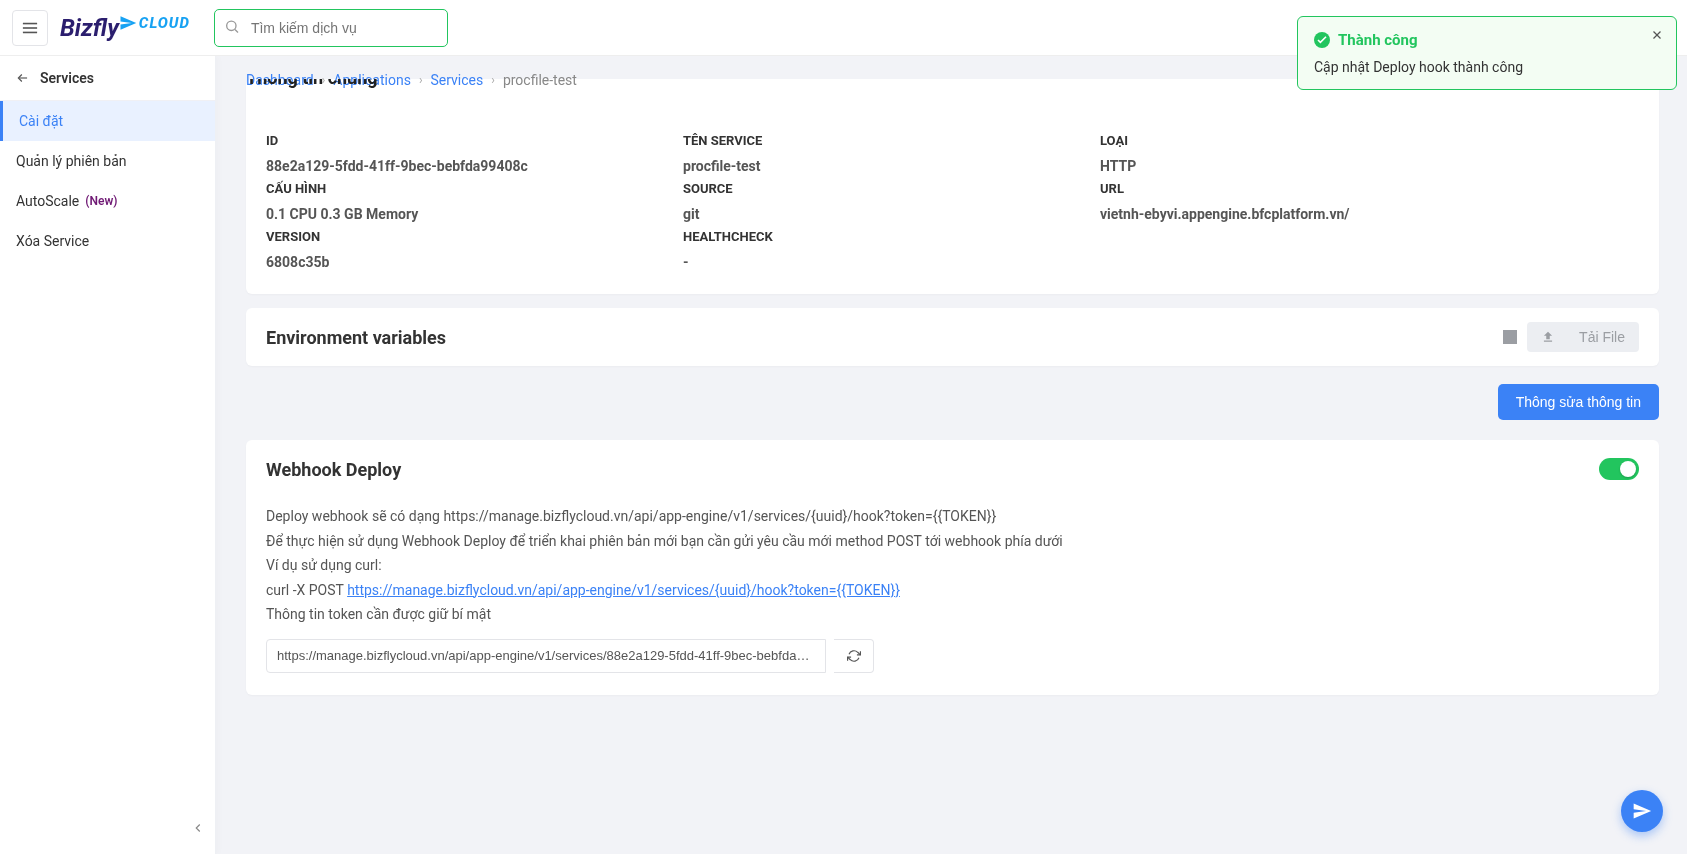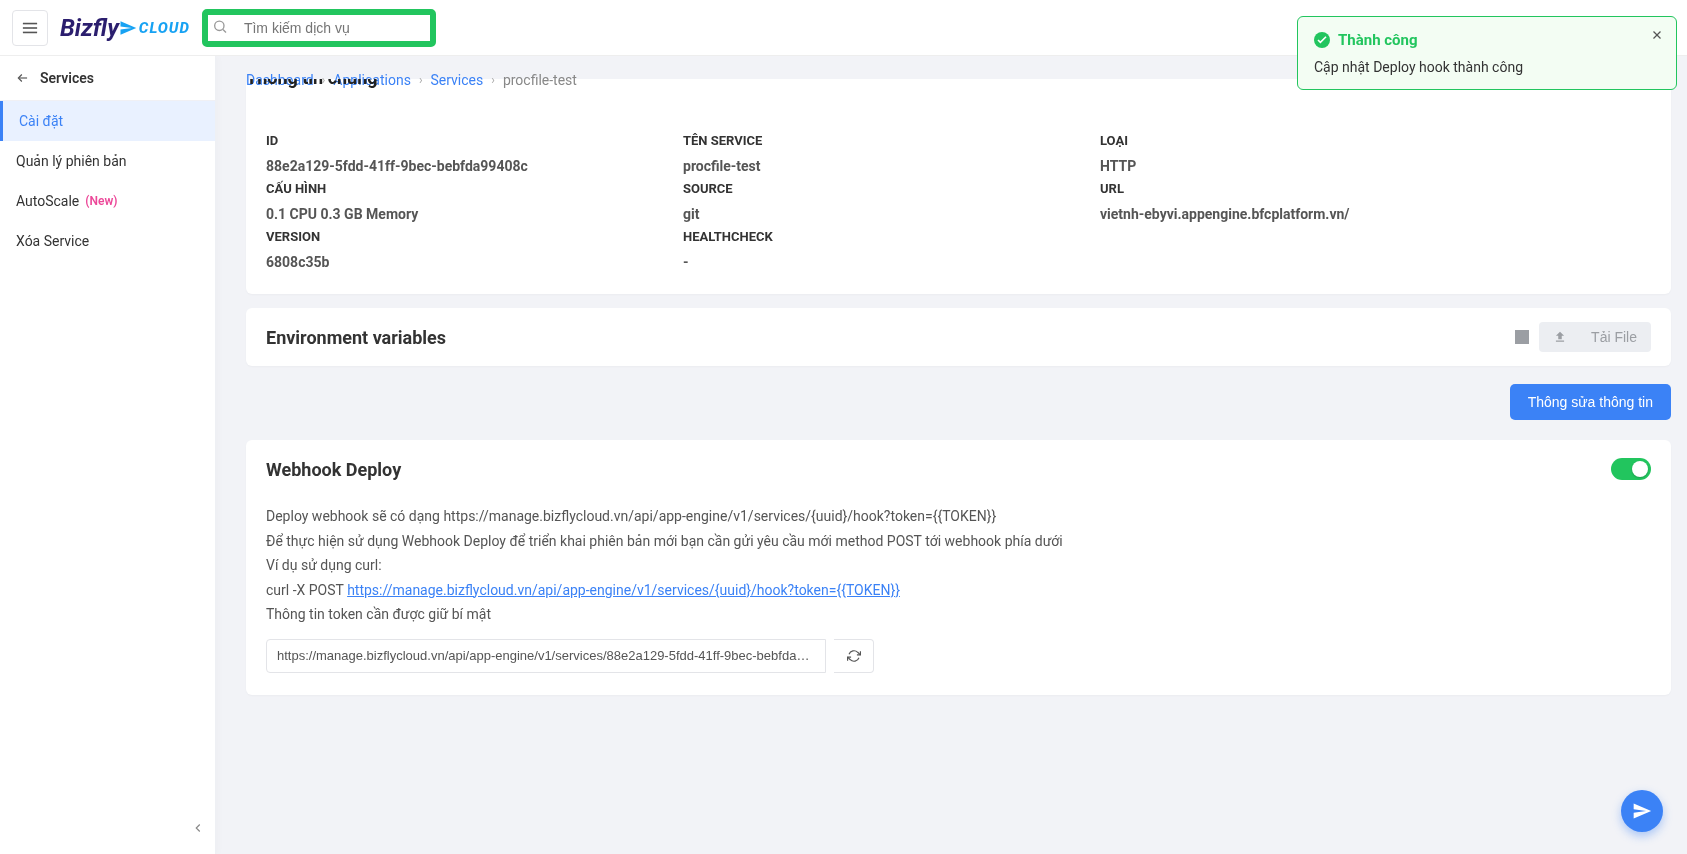--- a/index.html
+++ b/index.html
@@ -9,7 +9,7 @@
 .topbar { position: absolute; top:0; left:0; right:0; height:56px; background:#fff; border-bottom:1px solid #eee; display:flex; align-items:center; padding:0 12px; z-index:10; }
 .menu-btn { width:36px; height:36px; border:1px solid #e3e4e8; border-radius:4px; background:#fff; display:flex; align-items:center; justify-content:center; margin-right:12px; cursor:pointer; }
 .menu-btn svg { width:16px; height:12px; stroke:#555; }
-.logo { font-size:24px; font-weight:700; color:#2b1e6e; margin-right:12px; display:flex; align-items:center; }
+.logo { font-size:24px; font-weight:700; color:#2b1e6e; margin-right:24px; display:flex; align-items:flex-start; }
 .logo .bold { font-style:italic; }
 .logo .cloud { color:#17a2f3; font-weight:800; letter-spacing:1px; font-size:15px; margin-left:2px; font-style:italic;}
 .logo svg { width:18px; height:18px; margin-left:0; }

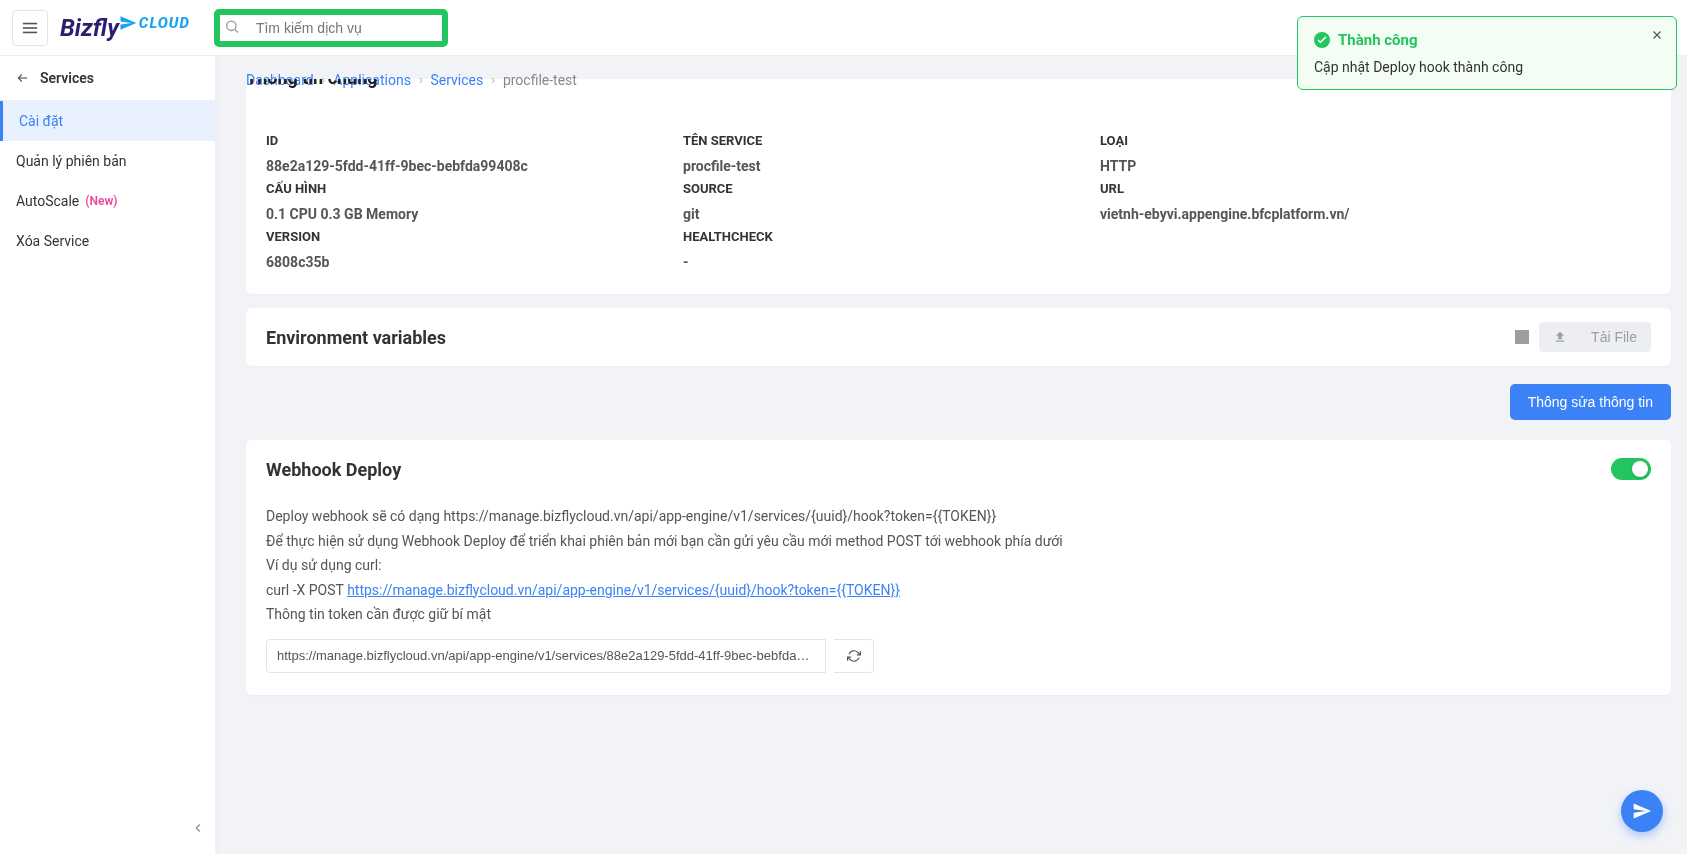--- a/index.html
+++ b/index.html
@@ -14,7 +14,7 @@
 .logo .cloud { color:#17a2f3; font-weight:800; letter-spacing:1px; font-size:15px; margin-left:2px; font-style:italic;}
 .logo svg { width:18px; height:18px; margin-left:0; }
 .search-wrap { position:relative; width:234px; }
-.search-wrap input { width:100%; height:38px; border:6px solid #22c55e; border-radius:5px; padding:0 12px 0 36px; font-size:14px; outline:none; }
+.search-wrap input { width:100%; height:38px; border:1px solid #22c55e; border-radius:5px; padding:0 12px 0 36px; font-size:14px; outline:none; }
 .search-wrap .sicon { position:absolute; left:10px; top:50%; transform:translateY(-50%); color:#999; }
 
 

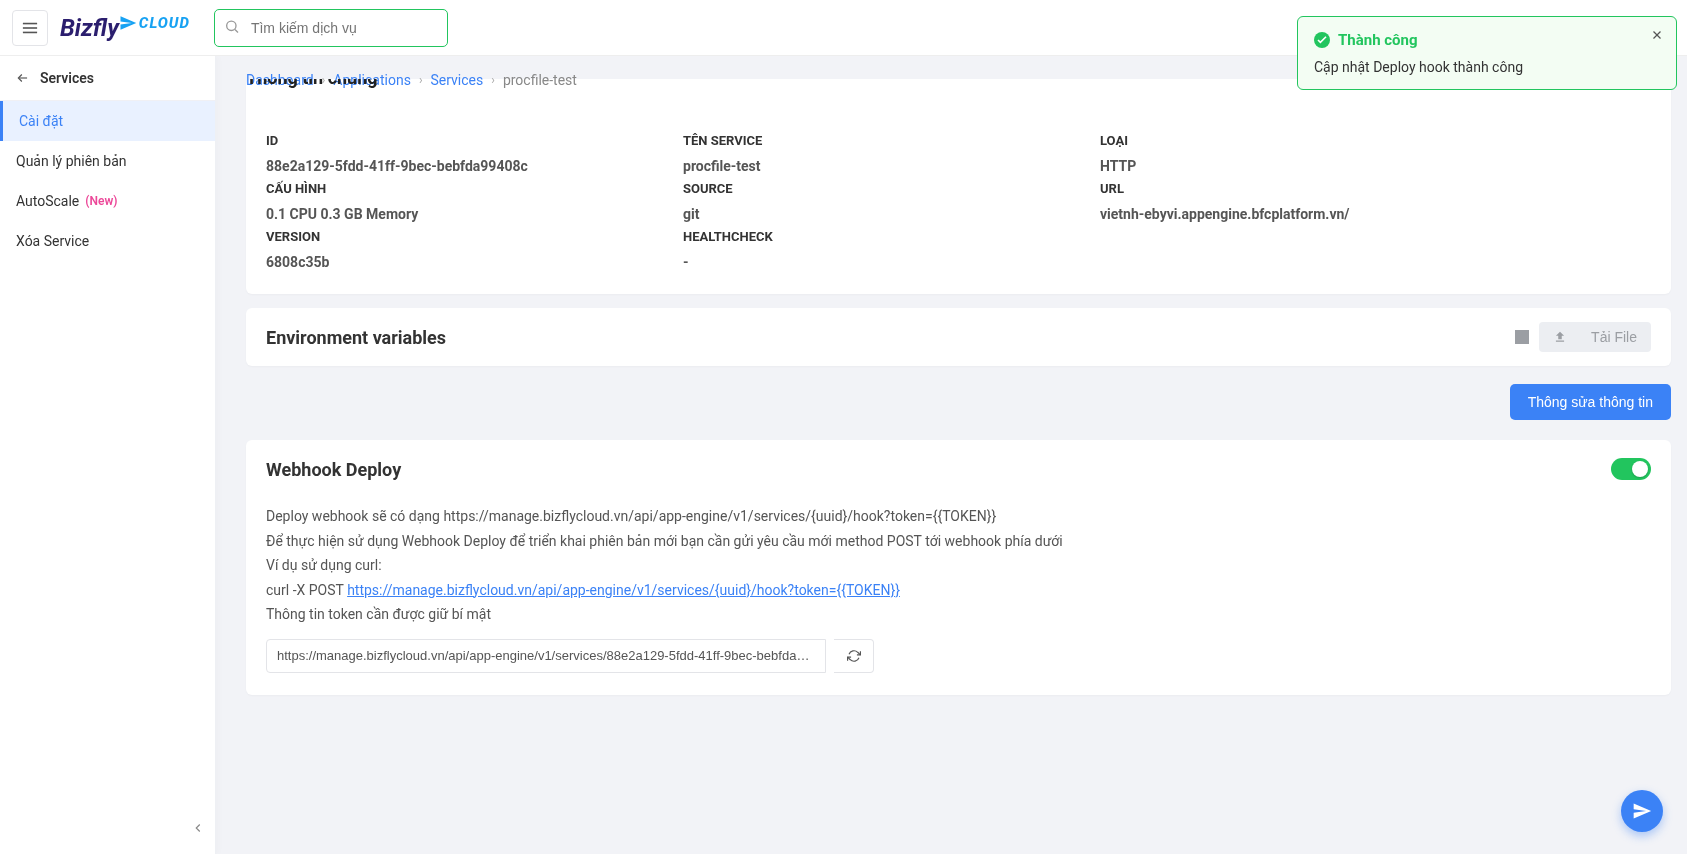--- a/index.html
+++ b/index.html
@@ -28,7 +28,7 @@
 .collapse-btn { position:absolute; bottom:16px; right:10px; color:#888; cursor:pointer;}
 
 
-.main { position:absolute; left:216px; top:56px; right:0; bottom:0; overflow-y:auto; padding:0 16px 60px 30px;}
+.main { position:absolute; left:216px; top:56px; right:0; bottom:0; overflow-y:auto; padding:0 28px 60px 30px;}
 .breadcrumb-row { height:36px; display:flex; align-items:center; font-size:14px; padding-top:12px; margin-bottom:4px;}
 .breadcrumb-row a { color:#3b82f6; text-decoration:none; cursor:pointer;}
 .breadcrumb-row .sep { margin:0 8px; color:#aaa; font-size:12px;}

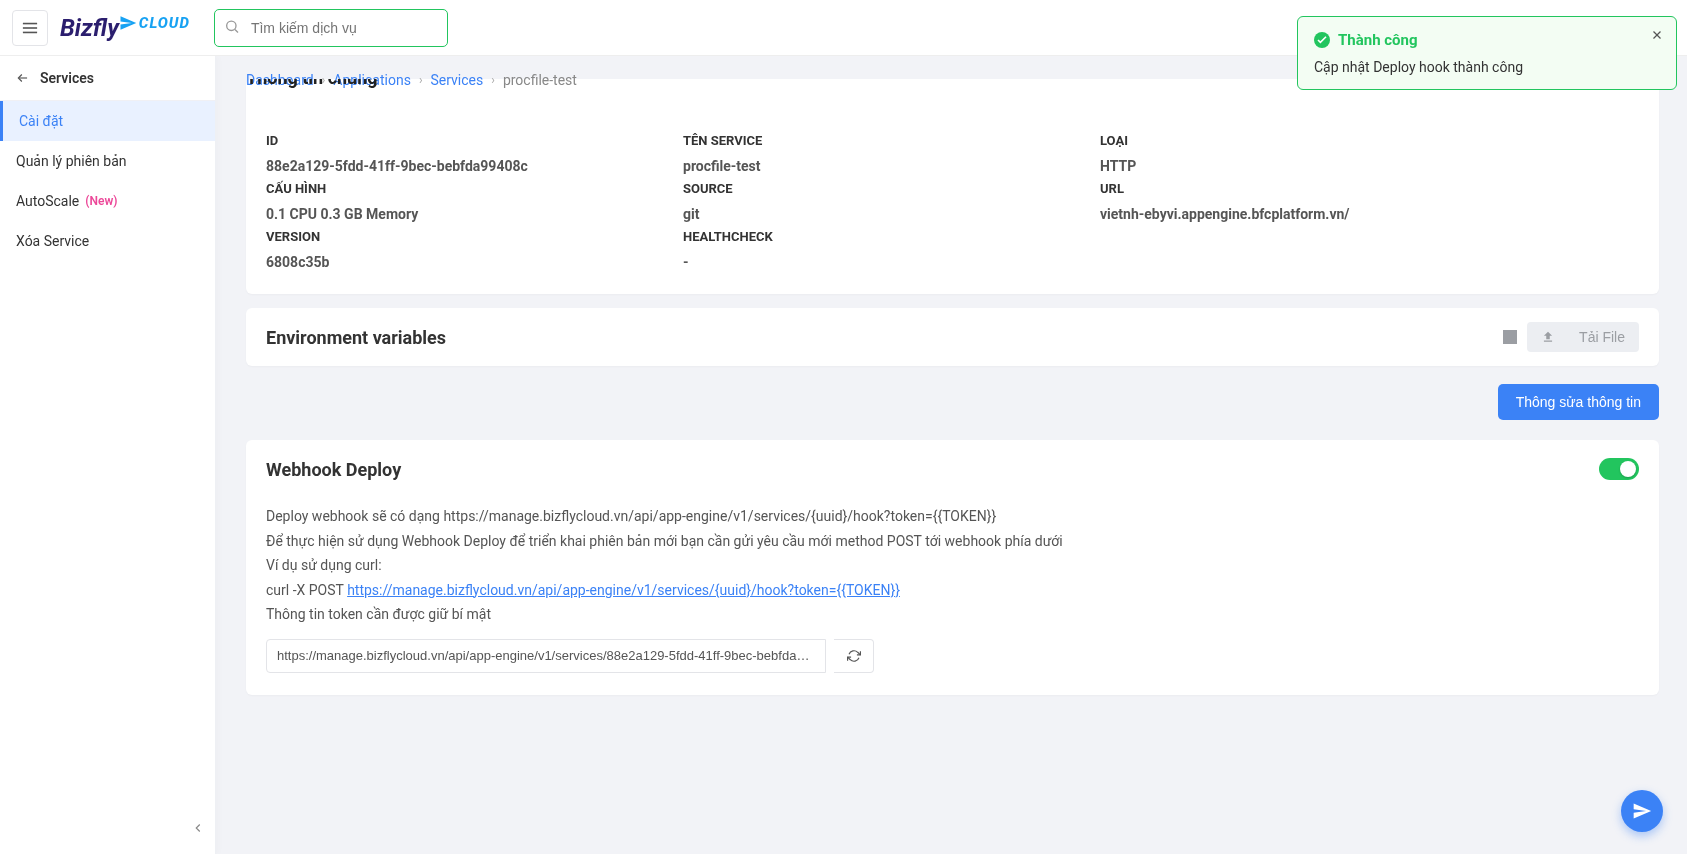--- a/index.html
+++ b/index.html
@@ -24,7 +24,7 @@
 .side-head span { font-weight:600; color:#333; font-size:14px;}
 .side-item { padding:12px 16px; font-size:14px; color:#333; cursor:pointer; display:flex; align-items:center;}
 .side-item.active { background:#e9f1ff; color:#3b82f6; border-left:3px solid #3b82f6; }
-.badge-new { color:#ec4899; font-size:12px; font-weight:600; margin-left:6px; }
+.badge-new { color:#701a75; font-size:12px; font-weight:600; margin-left:6px; }
 .collapse-btn { position:absolute; bottom:16px; right:10px; color:#888; cursor:pointer;}
 
 

